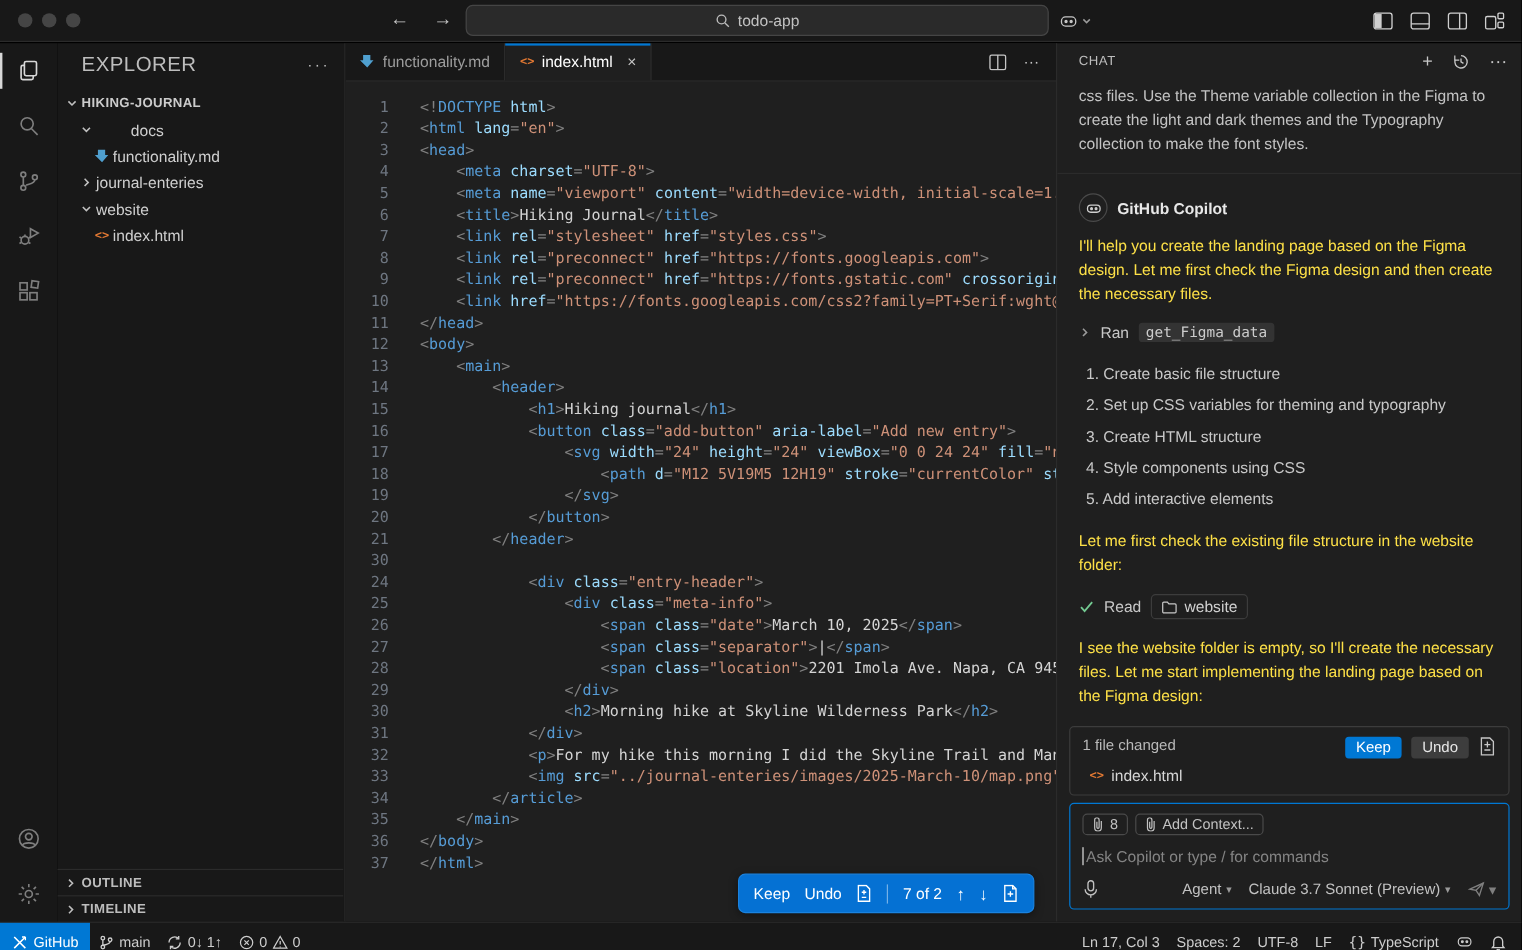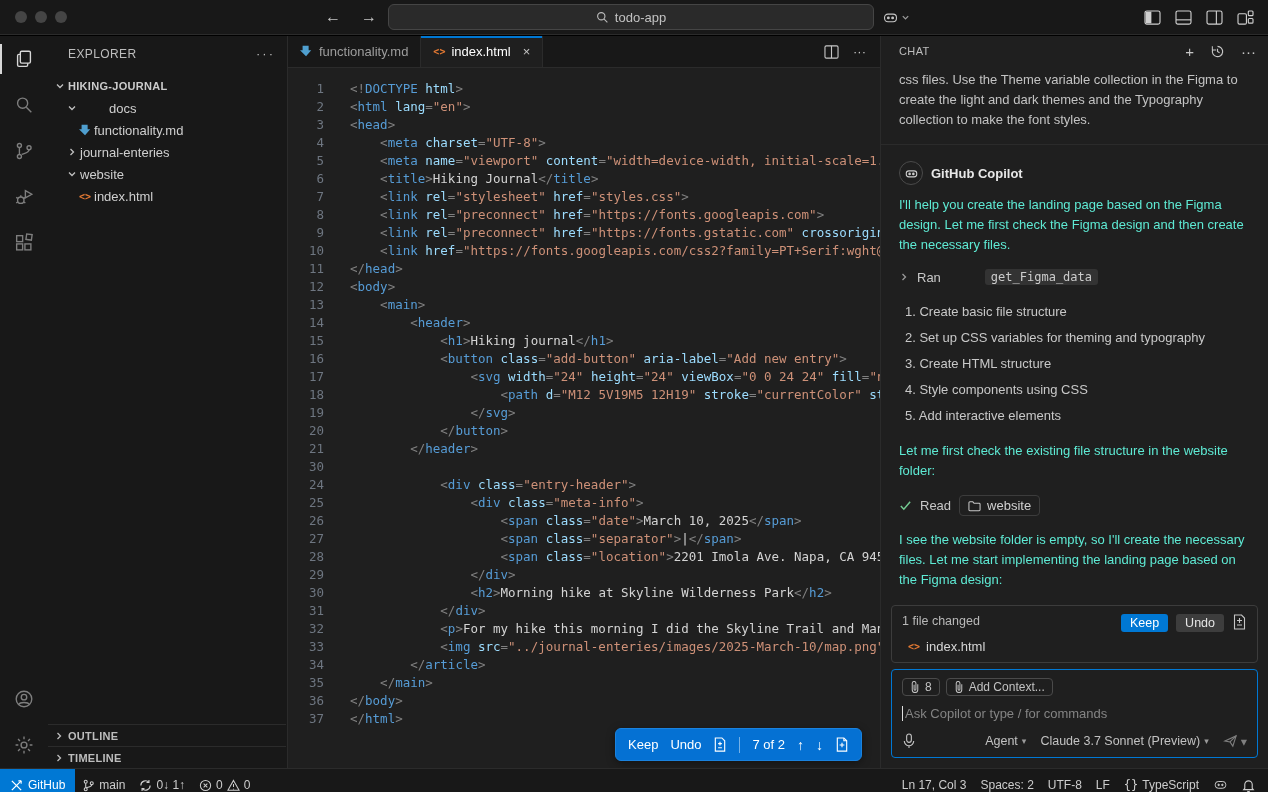--- a/index.html
+++ b/index.html
@@ -36,7 +36,7 @@
   
   .sidebar{position:absolute;left:48px;top:36px;width:240px;height:732px;background:var(--bg-dark);border-right:1px solid var(--border);}
   .sb-header{height:35px;display:flex;align-items:center;padding:0 12px 0 20px;}
-  .sb-title{font-size:12px;letter-spacing:.4px;color:#bdbdbd;}
+  .sb-title{font-size:17px;letter-spacing:.4px;color:#bdbdbd;}
   .sb-more{margin-left:auto;color:#bdbdbd;letter-spacing:2px;cursor:pointer;}
   .tree{margin-top:4px;}
   .tree-row{height:22px;display:flex;align-items:center;color:#cfcfcf;cursor:pointer;white-space:nowrap;}

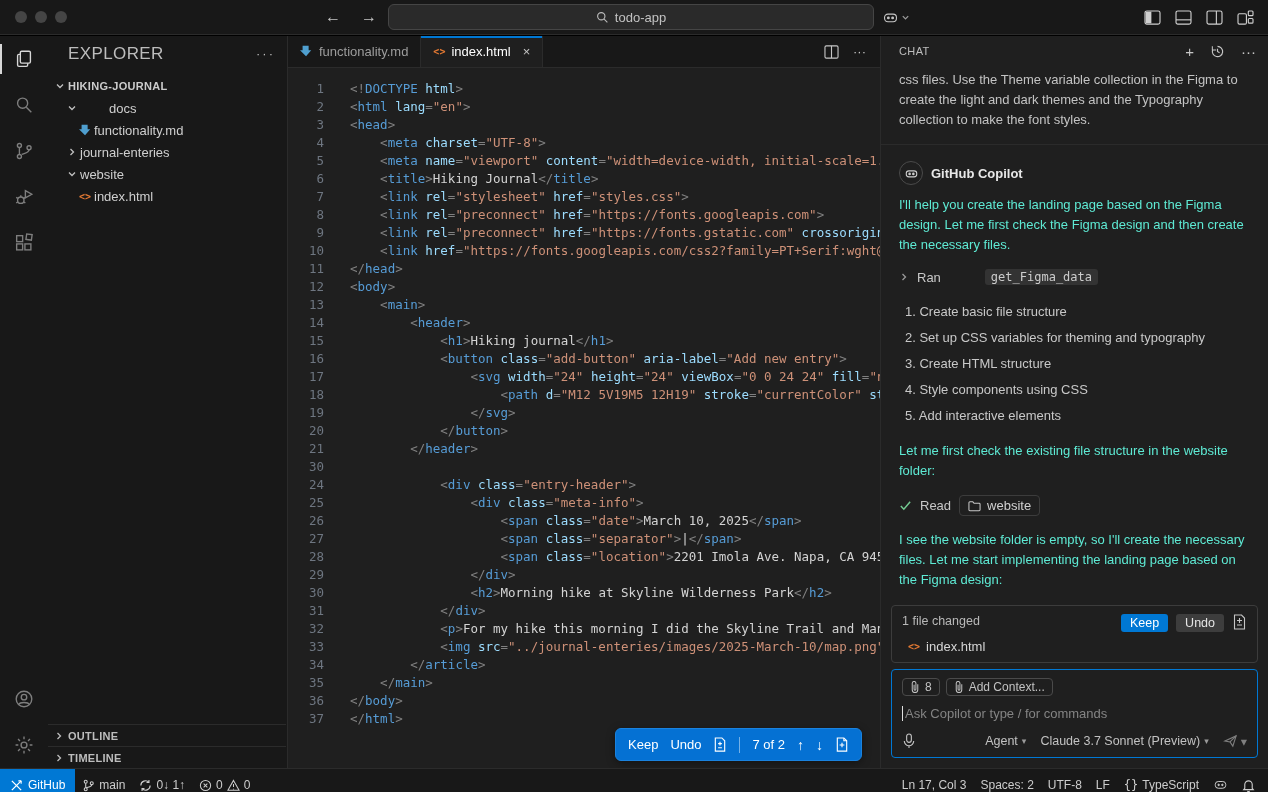--- a/index.html
+++ b/index.html
@@ -81,7 +81,7 @@
   .copilot-head{display:flex;align-items:center;gap:8px;margin:16px 0 10px;}
   .copilot-avatar{width:24px;height:24px;border-radius:50%;border:1px solid #4a4a4a;display:flex;align-items:center;justify-content:center;color:#cfcfcf;}
   .copilot-name{font-weight:bold;color:#e8e8e8;}
-  .chat-p{line-height:20px;color:#5eead4;margin:8px 0;}
+  .chat-p{line-height:20px;color:#fde047;margin:8px 0;}
   .tool-row{display:flex;align-items:center;gap:8px;margin:14px 0;color:#c8c8c8;}
   .tool-chip{font-family:"DejaVu Sans Mono",monospace;font-size:12px;background:#333333;border-radius:3px;padding:1px 6px;color:#cccccc;margin-left:36px;}
   .chat-steps{list-style:none;margin:10px 0 12px 6px;line-height:26px;color:#c8c8c8;}

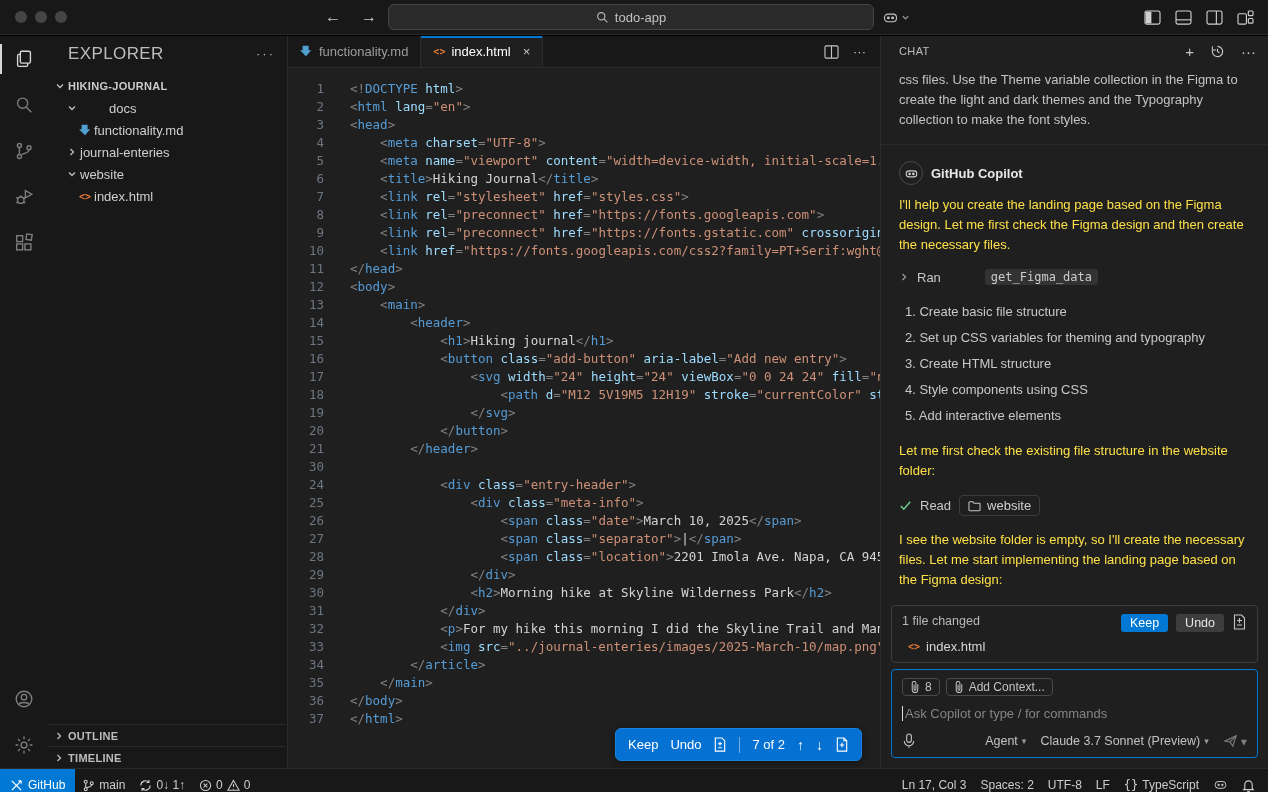--- a/index.html
+++ b/index.html
@@ -83,7 +83,7 @@
   .copilot-name{font-weight:bold;color:#e8e8e8;}
   .chat-p{line-height:20px;color:#fde047;margin:8px 0;}
   .tool-row{display:flex;align-items:center;gap:8px;margin:14px 0;color:#c8c8c8;}
-  .tool-chip{font-family:"DejaVu Sans Mono",monospace;font-size:12px;background:#333333;border-radius:3px;padding:1px 6px;color:#cccccc;margin-left:36px;}
+  .tool-chip{font-family:"DejaVu Sans Mono",monospace;font-size:12px;background:#333333;border-radius:3px;padding:1px 6px;color:#cccccc;}
   .chat-steps{list-style:none;margin:10px 0 12px 6px;line-height:26px;color:#c8c8c8;}
   .read-chip{display:inline-flex;align-items:center;gap:6px;border:1px solid var(--border-lt);border-radius:4px;padding:2px 8px;color:#d0d0d0;}
   .changes-box{flex:none;margin:4px 10px 6px;border:1px solid var(--border-lt);border-radius:4px;padding:8px 10px 6px;}

